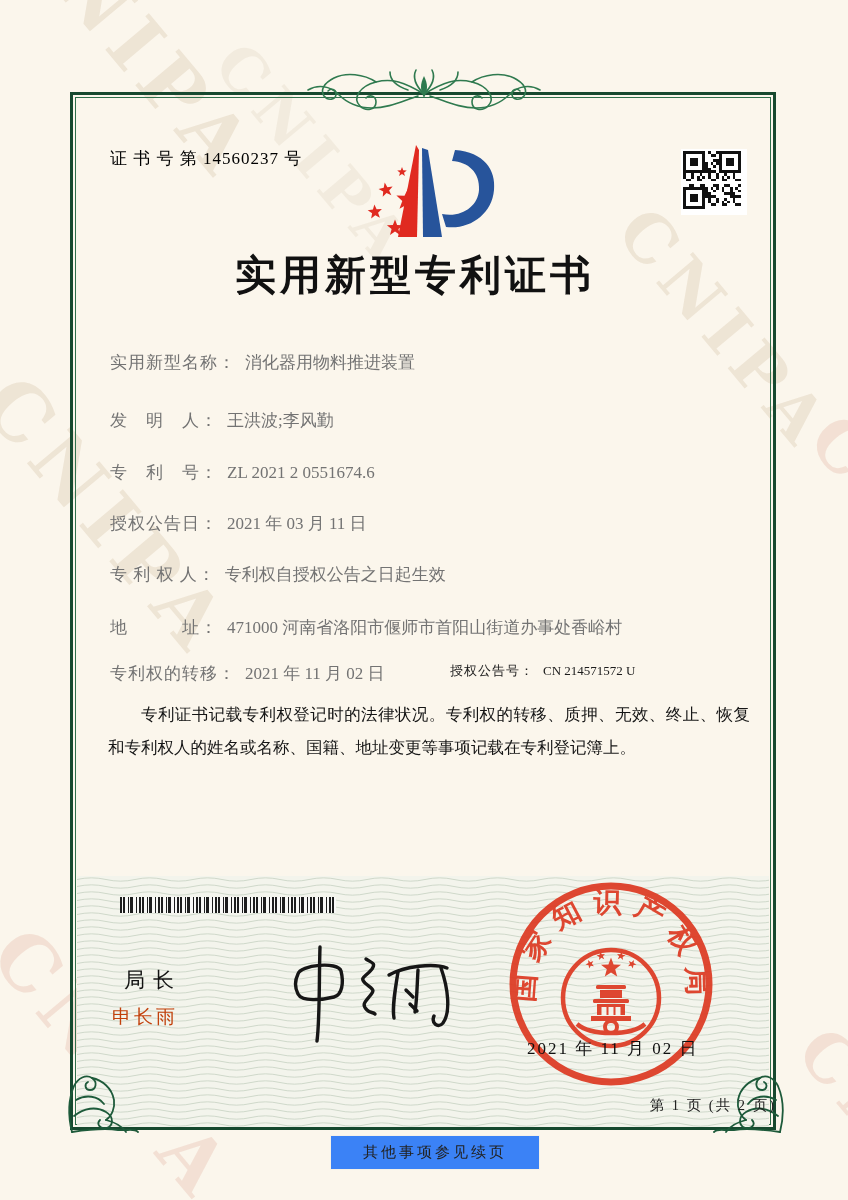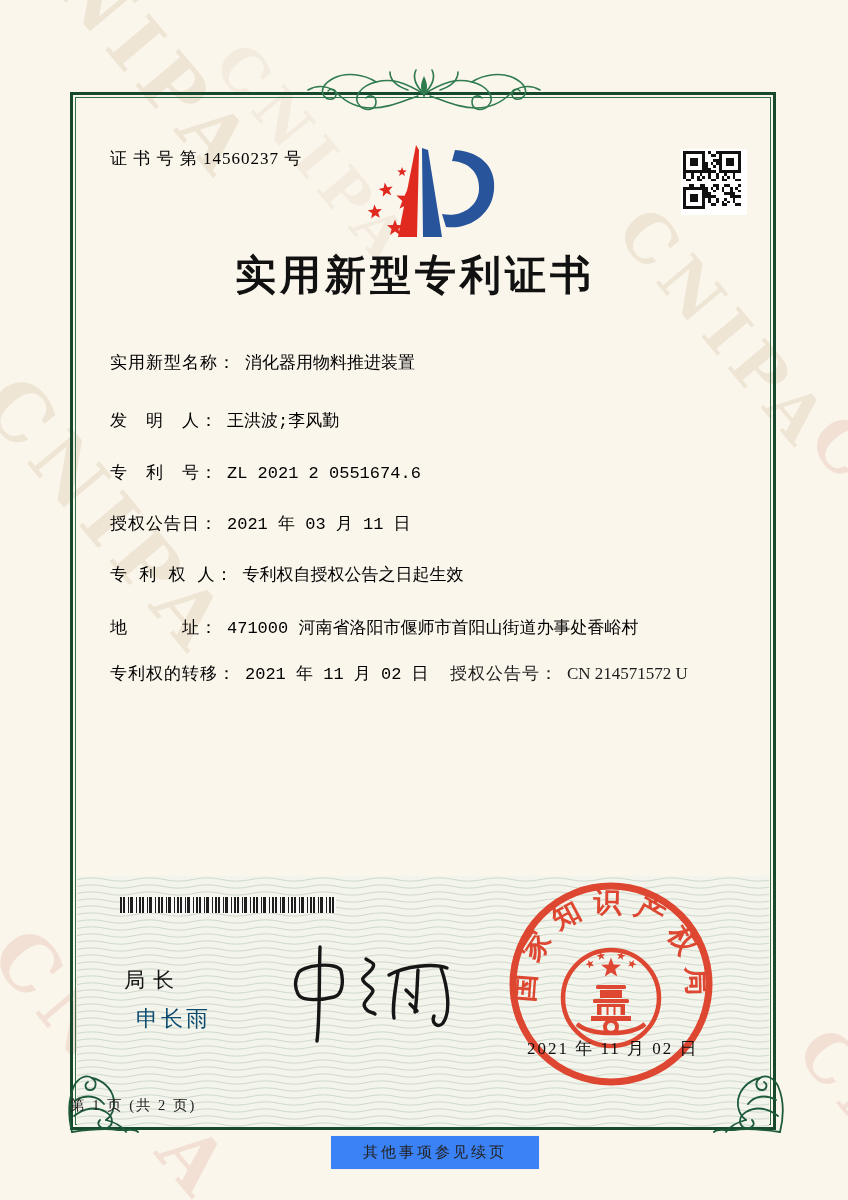--- a/index.html
+++ b/index.html
@@ -33,7 +33,7 @@
     font-size:41px;font-weight:700;letter-spacing:4px;color:#111;
   }
   
-  .frow{position:absolute;left:110px;font-size:17px;white-space:nowrap;color:#000000;font-family:Liberation Mono, monospace;}
+  .frow{position:absolute;left:110px;font-size:17px;white-space:nowrap;color:#737373;}
   .flabel{letter-spacing:1px;}
   .fvalue{margin-left:9px;}
   .frow2{position:absolute;left:450px;font-size:17px;white-space:nowrap;color:#1b1b1b;}

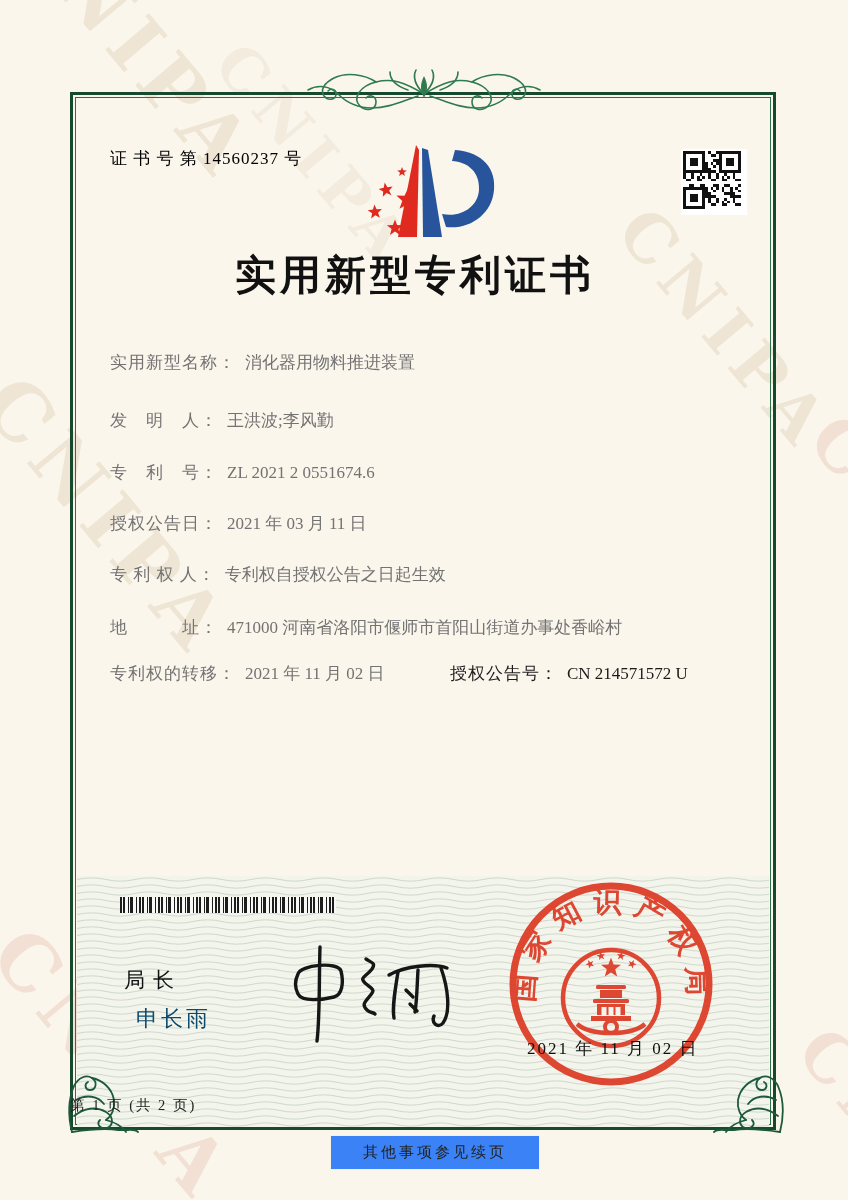--- a/index.html
+++ b/index.html
@@ -36,7 +36,7 @@
   .frow{position:absolute;left:110px;font-size:17px;white-space:nowrap;color:#737373;}
   .flabel{letter-spacing:1px;}
   .fvalue{margin-left:9px;}
-  .frow2{position:absolute;left:450px;font-size:17px;white-space:nowrap;color:#1b1b1b;}
+  .frow2{position:absolute;left:450px;font-size:13px;white-space:nowrap;color:#1b1b1b;}
   
   .bodytext{
     position:absolute;left:108px;top:698px;width:642px;

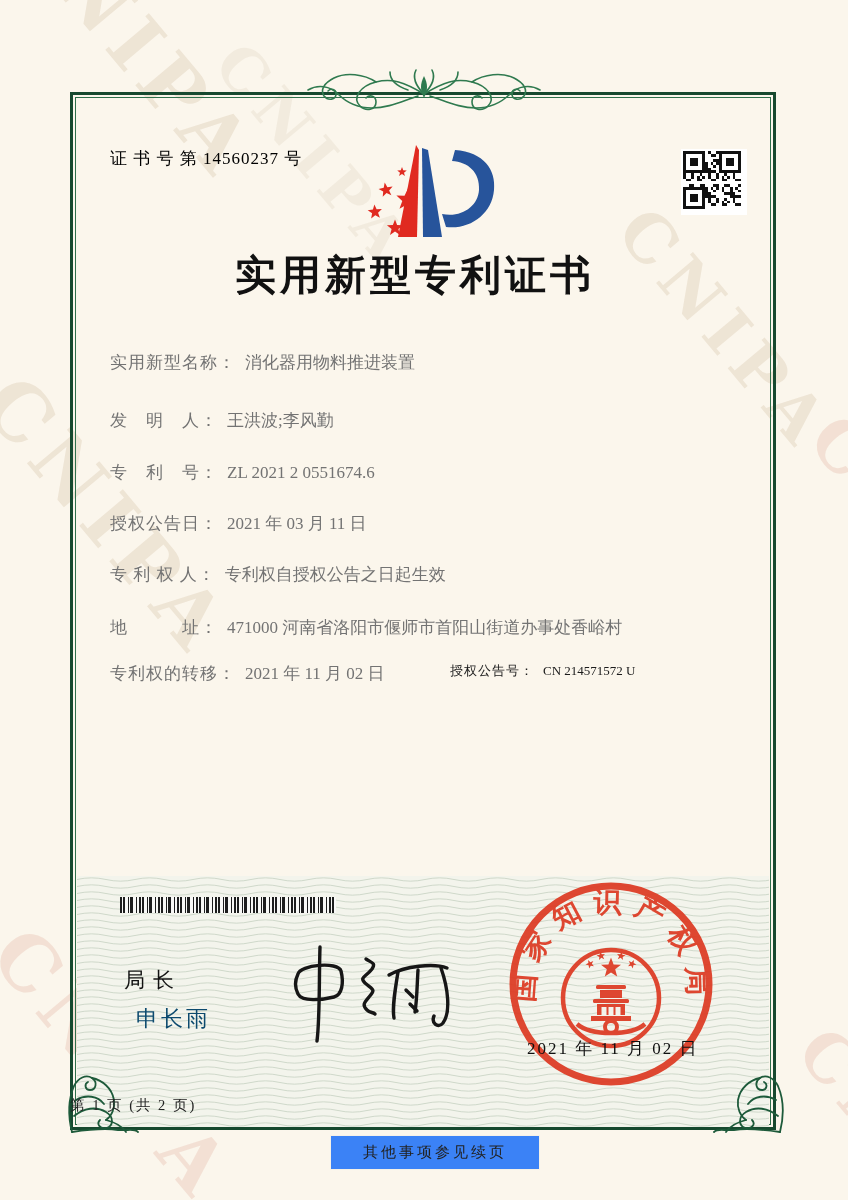--- a/index.html
+++ b/index.html
@@ -282,6 +282,7 @@
 </div>
 
 <div class="bodytext">
+  <p>专利证书记载专利权登记时的法律状况。专利权的转移、质押、无效、终止、恢复和专利权人的姓名或名称、国籍、地址变更等事项记载在专利登记簿上。</p>
 </div>
 
 <div class="barcode"></div>

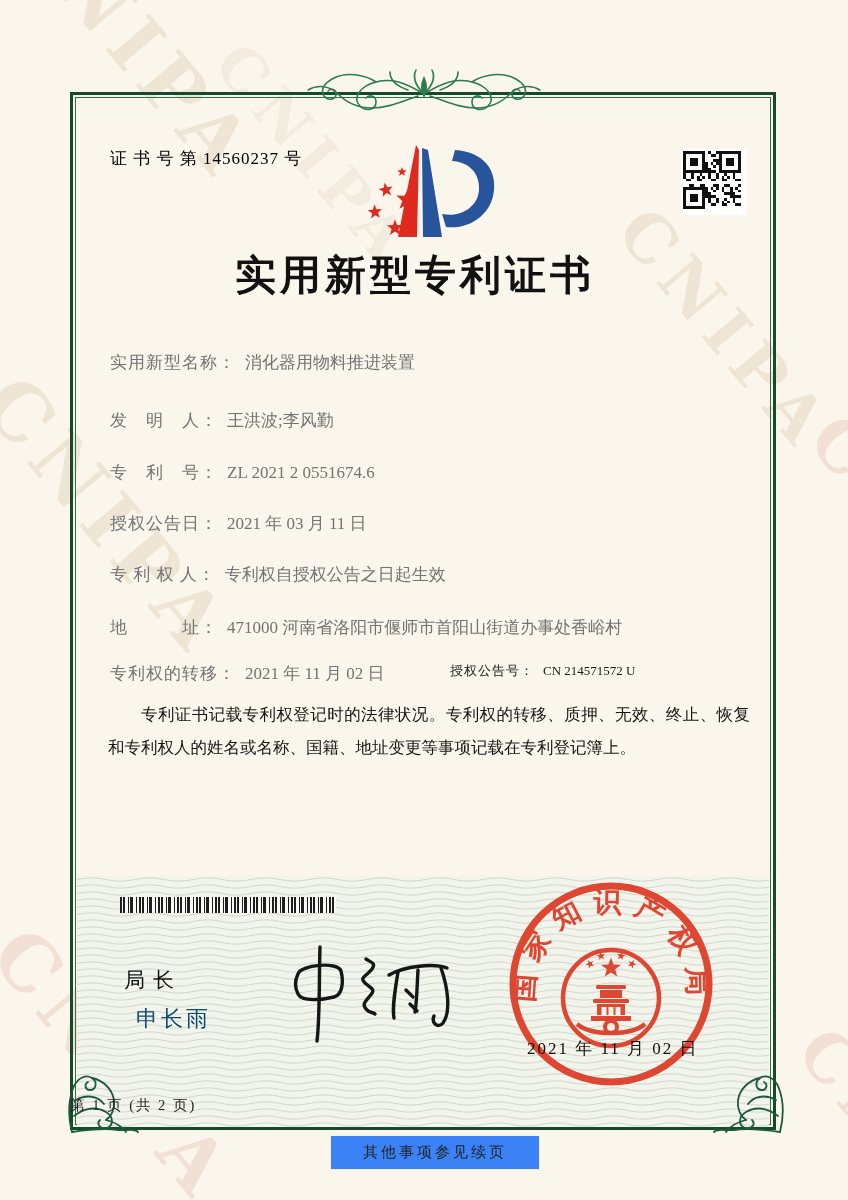--- a/index.html
+++ b/index.html
@@ -53,7 +53,7 @@
       #1d1d1d 16px 17px,#f8f8f6 17px 19px);
   }
   .director-title{position:absolute;left:124px;top:966px;font-size:21px;letter-spacing:8px;color:#111;}
-  .director-name{position:absolute;left:136px;top:1004px;font-size:22px;letter-spacing:3px;color:#0c4a6e;}
+  .director-name{position:absolute;left:112px;top:1004px;font-size:19px;letter-spacing:3px;color:#c2410c;}
   .seal-date{
     position:absolute;left:527px;top:1037px;font-size:17px;letter-spacing:2px;color:#101010;z-index:6;
   }

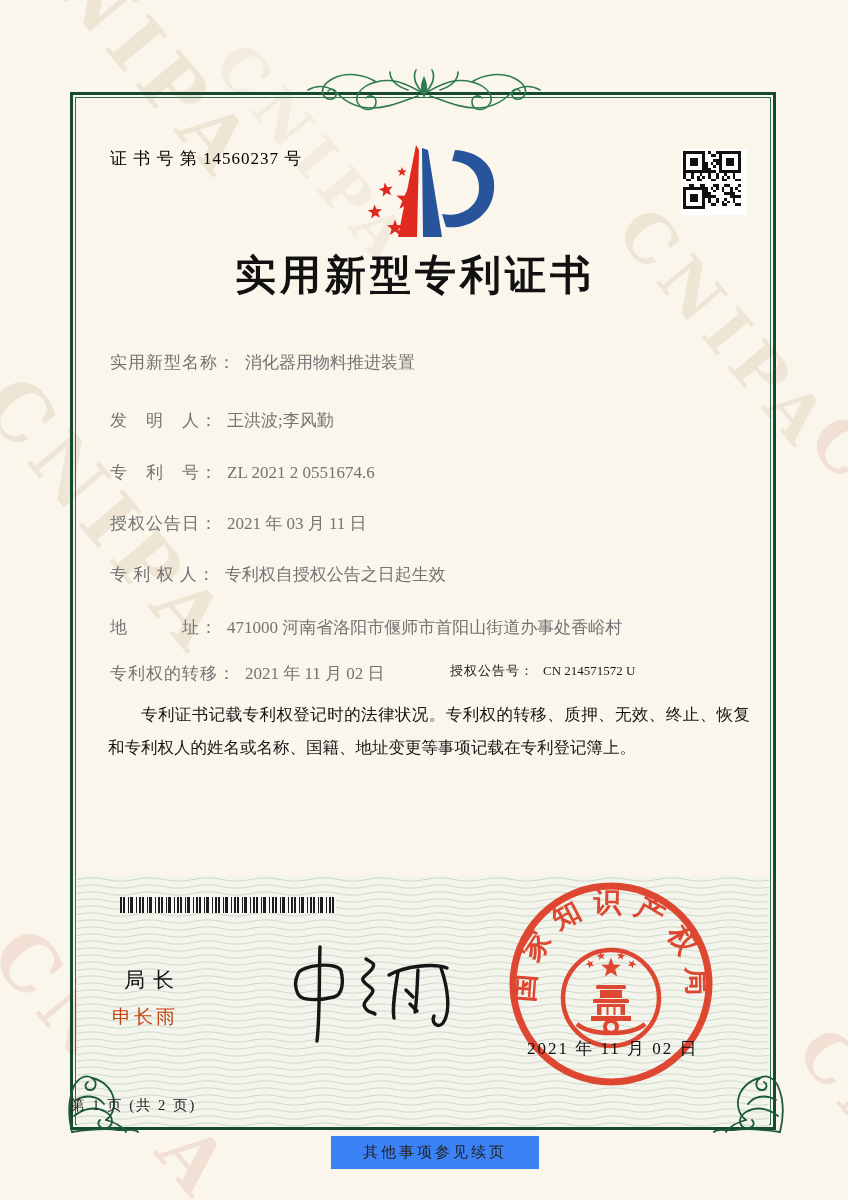--- a/index.html
+++ b/index.html
@@ -57,7 +57,7 @@
   .seal-date{
     position:absolute;left:527px;top:1037px;font-size:17px;letter-spacing:2px;color:#101010;z-index:6;
   }
-  .pageno{position:absolute;left:70px;top:1096px;width:706px;text-align:left;font-size:14.5px;letter-spacing:2px;color:#222;}
+  .pageno{position:absolute;left:70px;top:1096px;width:706px;text-align:right;font-size:14.5px;letter-spacing:2px;color:#222;}
   .contnote{
     position:absolute;left:331px;top:1136px;background:#3b82f6;
     padding:7px 32px;font-size:15px;letter-spacing:3px;color:#222;

